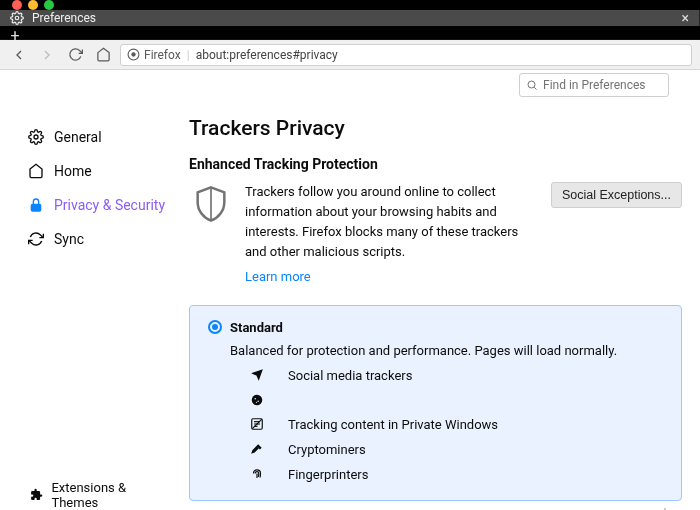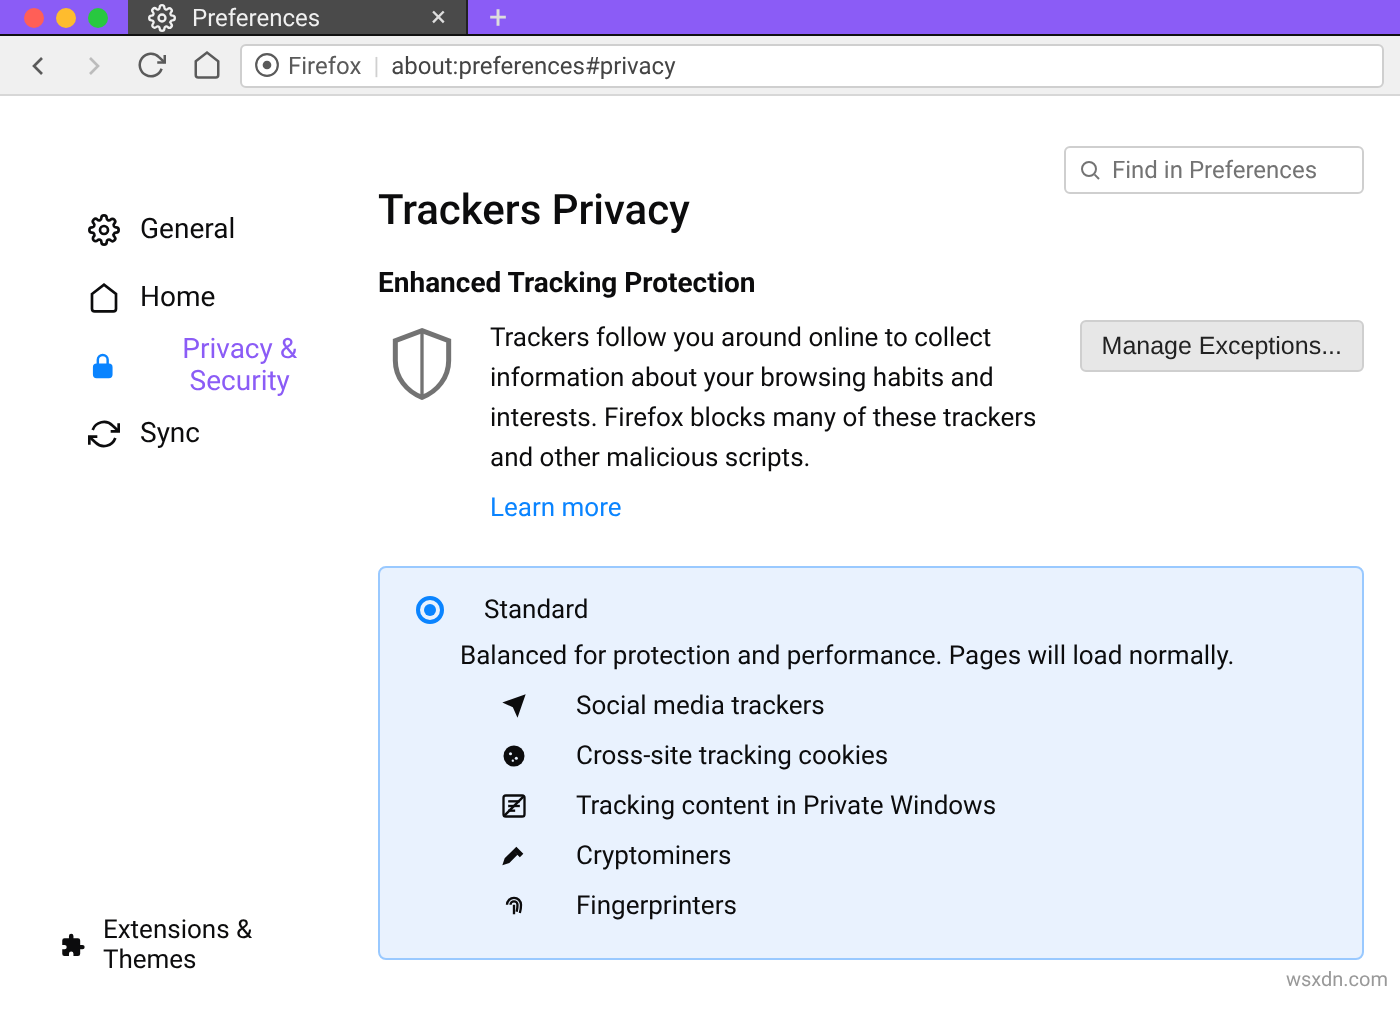--- a/index.html
+++ b/index.html
@@ -6,8 +6,9 @@
   html, body { margin: 0; padding: 0; font-family: -apple-system, BlinkMacSystemFont, "Segoe UI", Roboto, Helvetica, Arial, sans-serif; }
   body { width: 700px; height: 510px; overflow: hidden; background: #fff; font-size: 13px; color: #0c0c0d; }
   .tabstrip {
-    height: 18px; background: #8b5cf6; display: flex; align-items: stretch;
+    height: 40px; background: #000000; display: flex; align-items: stretch;
     border-bottom: 1px solid #111;
+    flex-direction: column;
   }
   .traffic-lights { display: flex; align-items: center; gap: 6px; padding: 0 10px 0 12px; }
   .tl { width: 10px; height: 10px; border-radius: 50%; }

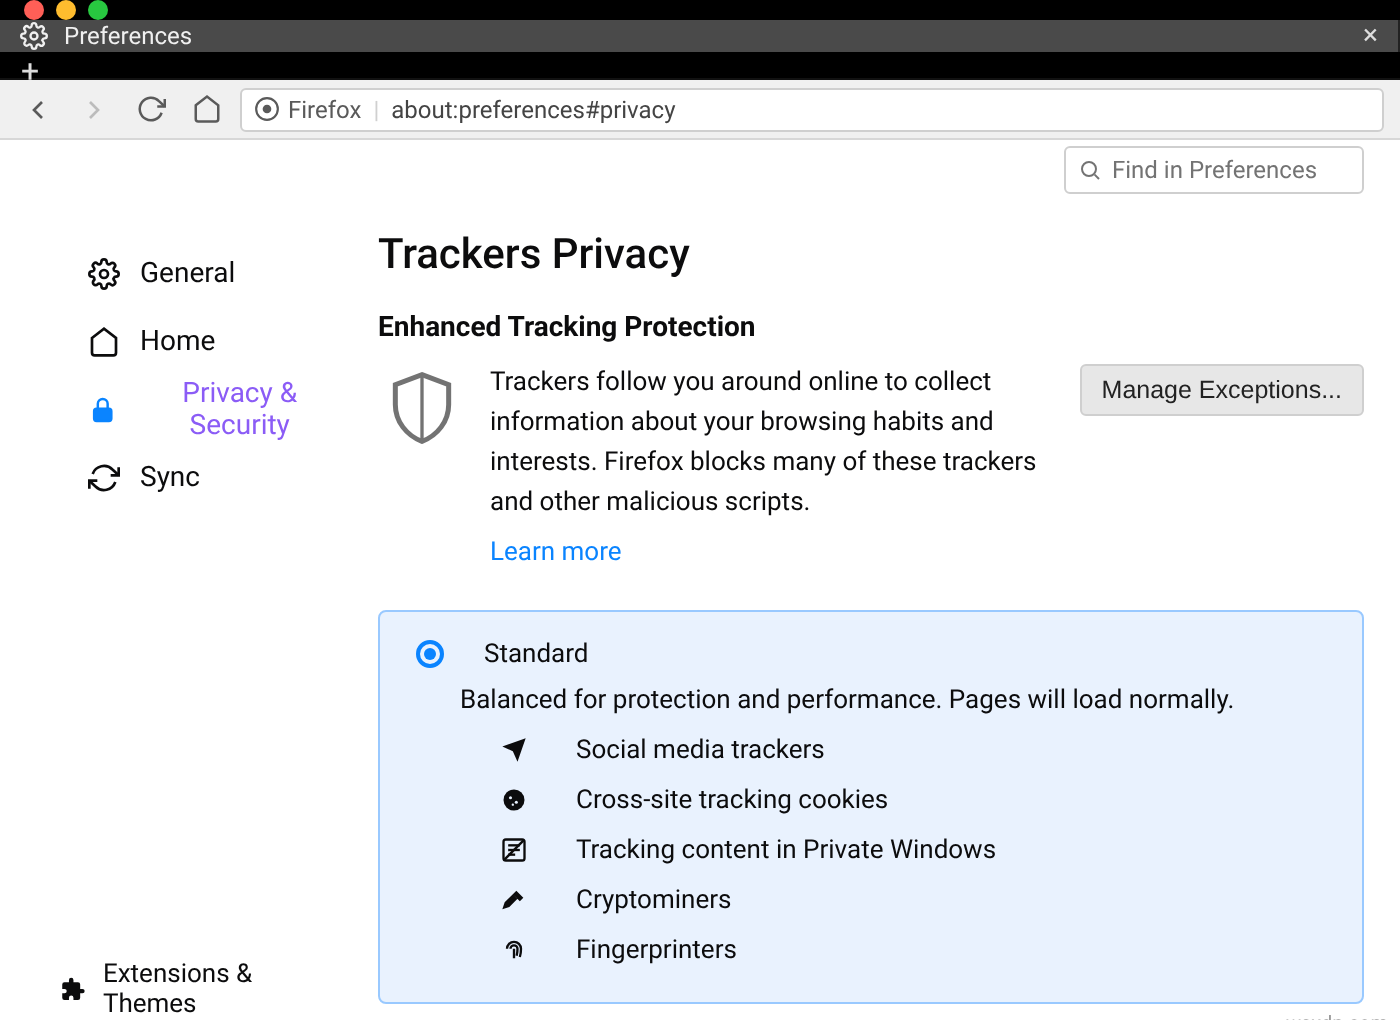--- a/index.html
+++ b/index.html
@@ -40,7 +40,7 @@
   
   .page { display: flex; height: calc(510px - 30px - 30px); background: #fff; }
   .sidebar { width: 185px; padding: 50px 0 0 0; display: flex; flex-direction: column; }
-  .find-wrap { position: absolute; top: 73px; right: 18px; padding-left: 36px; }
+  .find-wrap { position: absolute; top: 73px; right: 31px; padding-left: 36px; }
   .find {
     width: 150px; height: 24px; border: 1px solid #cfcfcf; border-radius: 3px;
     display: flex; align-items: center; padding: 0 6px; gap: 5px; color: #737373; font-size: 12px;

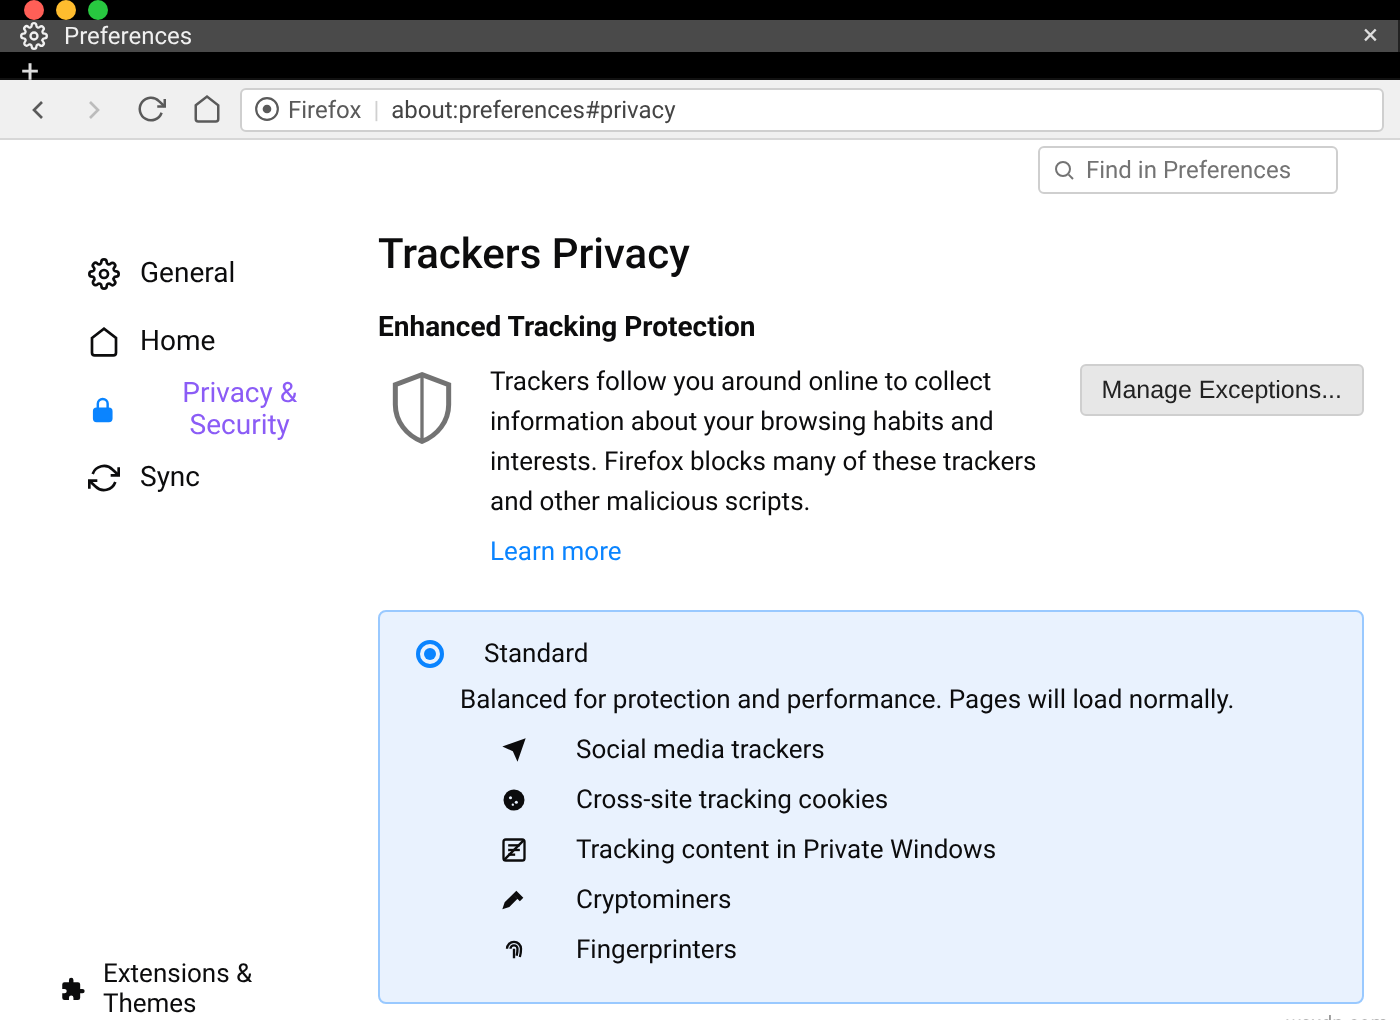--- a/index.html
+++ b/index.html
@@ -48,7 +48,7 @@
   }
   .find svg { width: 12px; height: 12px; }
   .side-item {
-    display: flex; align-items: center; gap: 10px; height: 34px; padding: 0 14px 0 44px;
+    display: flex; align-items: center; gap: 10px; height: 34px; padding: 0 14px 0 28px;
     color: #0c0c0d; font-size: 14px; cursor: pointer;
   }
   .side-item svg { width: 16px; height: 16px; }

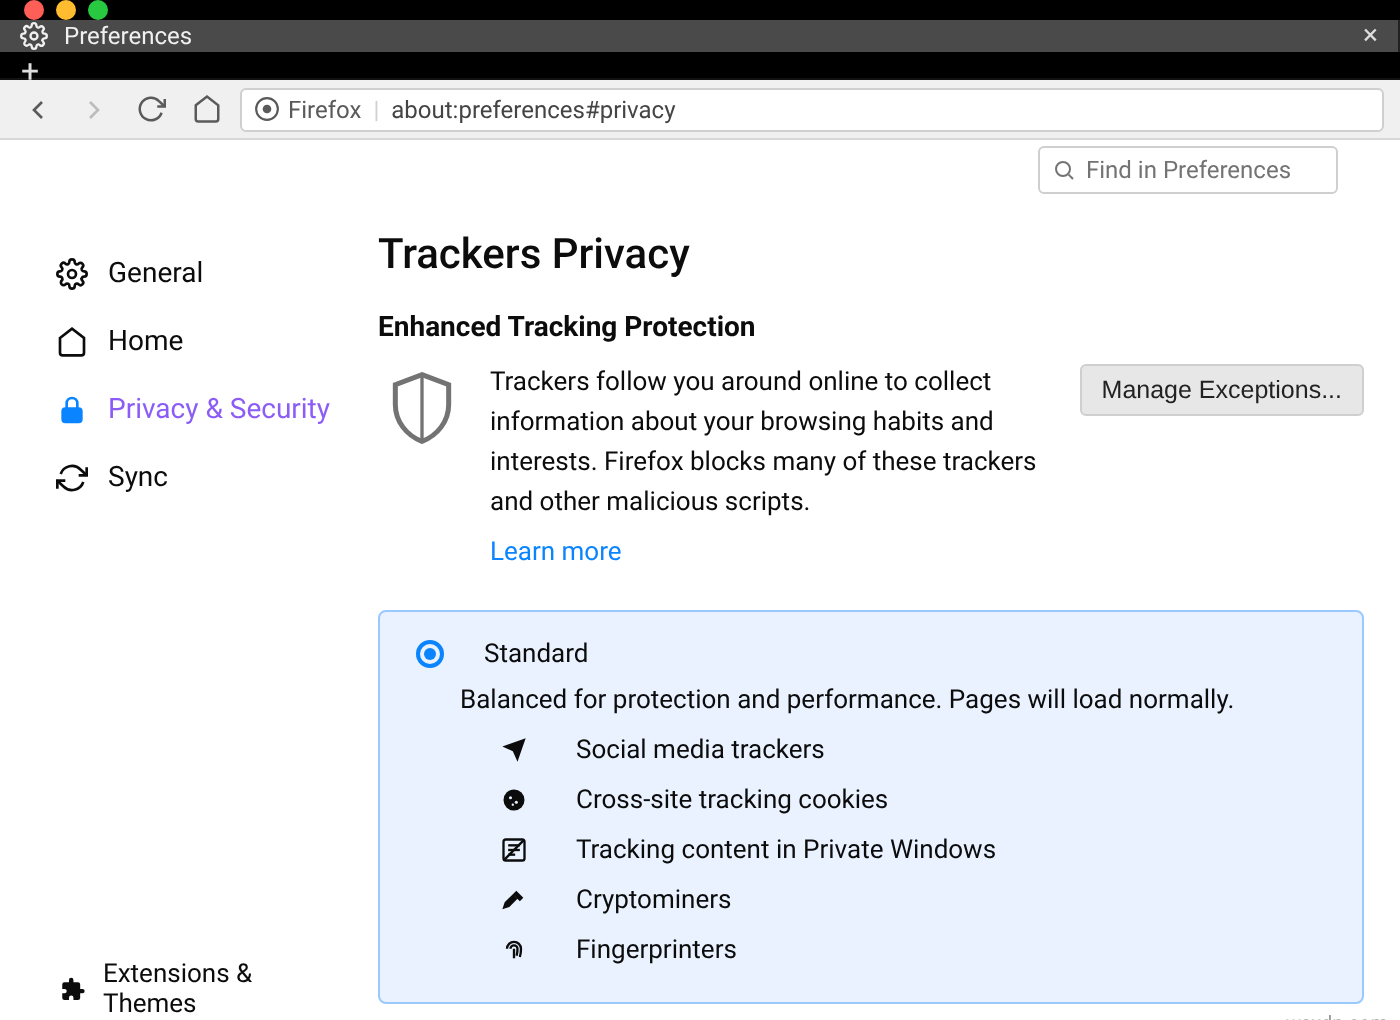--- a/index.html
+++ b/index.html
@@ -216,7 +216,7 @@
         <span>Trackers follow you around online to collect information about your browsing habits and interests. Firefox blocks many of these trackers and other malicious scripts.</span><br>
         <a class="learn-more">Learn more</a>
       </div>
-      <button class="manage-btn">Manage Exceptions...</button>
+      <button class="manage-btn">Social Exceptions...</button>
     </div>
 
     <div class="level-card">

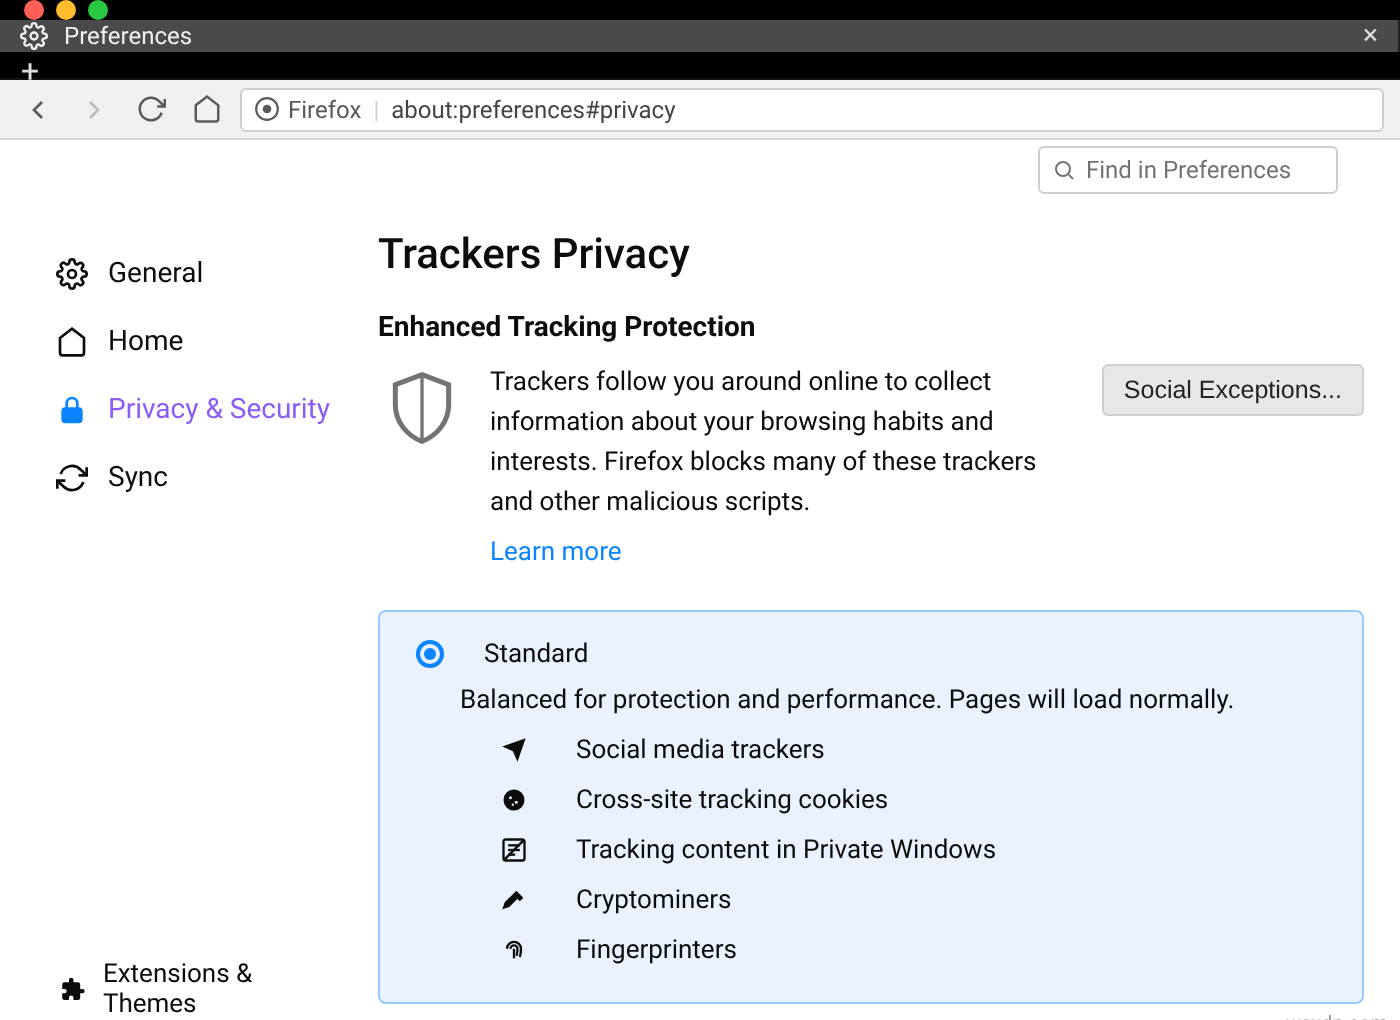--- a/index.html
+++ b/index.html
@@ -81,7 +81,7 @@
   .level-head { display: flex; align-items: center; gap: 8px; }
   .radio-outer { width: 14px; height: 14px; border-radius: 50%; border: 2px solid #0a84ff; display: inline-flex; align-items: center; justify-content: center; }
   .radio-dot { width: 6px; height: 6px; border-radius: 50%; background: #0a84ff; }
-  .level-title { font-weight: 400; margin-left: 12px; }
+  .level-title { font-weight: 700; }
   .level-desc { margin: 8px 0 10px 22px; color: #0c0c0d; }
   .tracker-list { display: flex; flex-direction: column; gap: 10px; margin-left: 42px; }
   .tracker-item { display: flex; align-items: center; gap: 24px; color: #0c0c0d; }

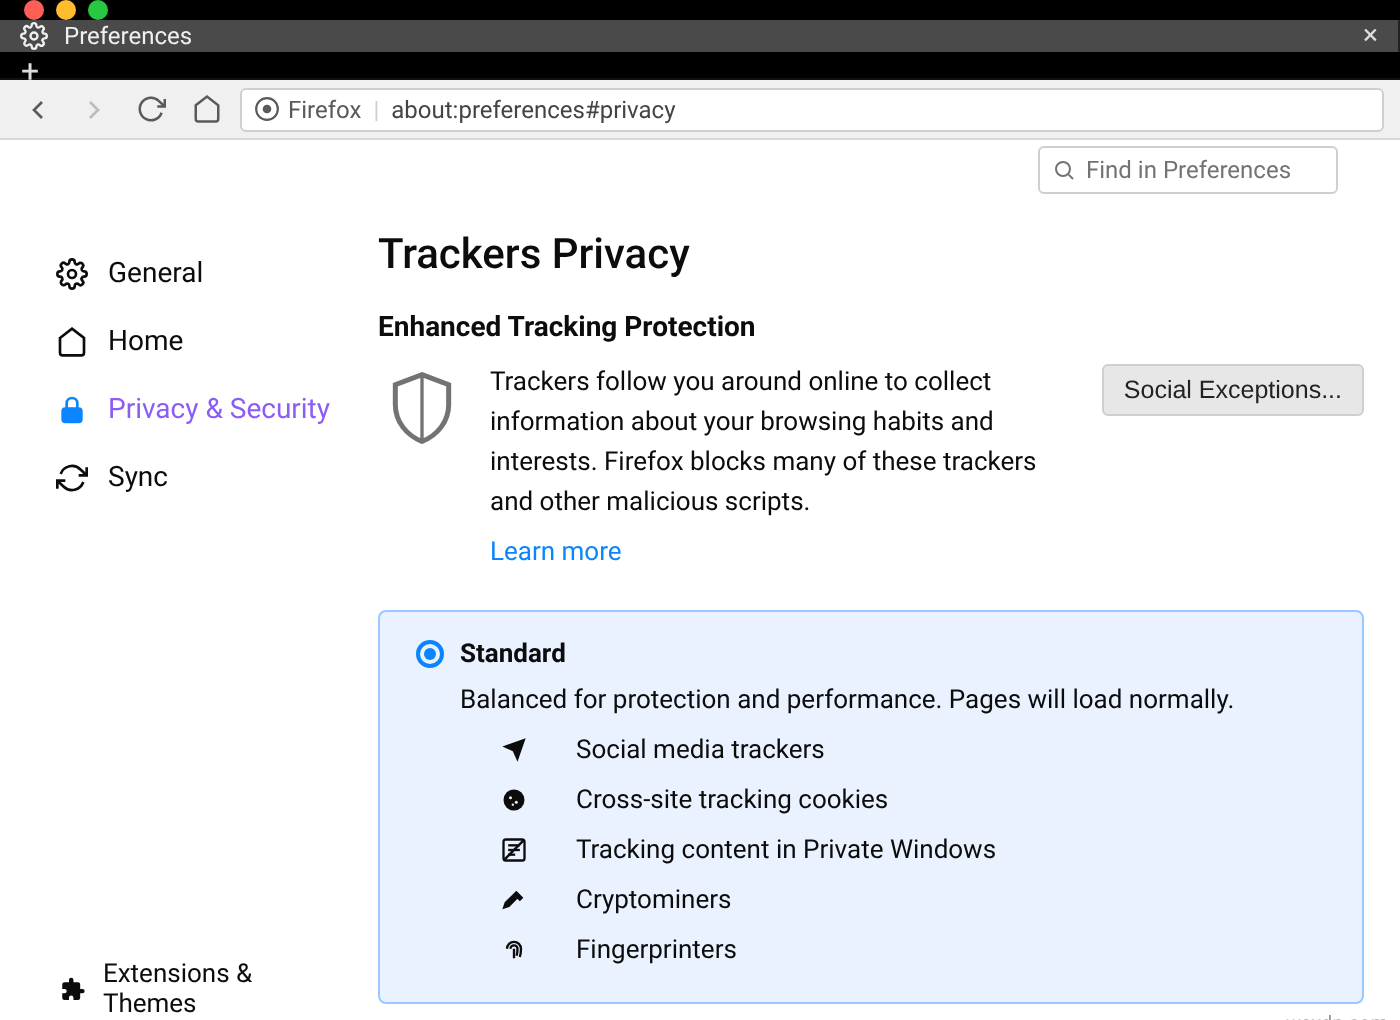--- a/index.html
+++ b/index.html
@@ -242,7 +242,6 @@
               <circle cx="14" cy="14" r="1.3" fill="#e9f2fe"></circle>
               <circle cx="11" cy="16" r="1" fill="#e9f2fe"></circle>
             </svg>
-          <span>Cross-site tracking cookies</span>
         </div>
         <div class="tracker-item">
           <svg viewBox="0 0 24 24" fill="none" stroke="#0c0c0d" stroke-width="2">

